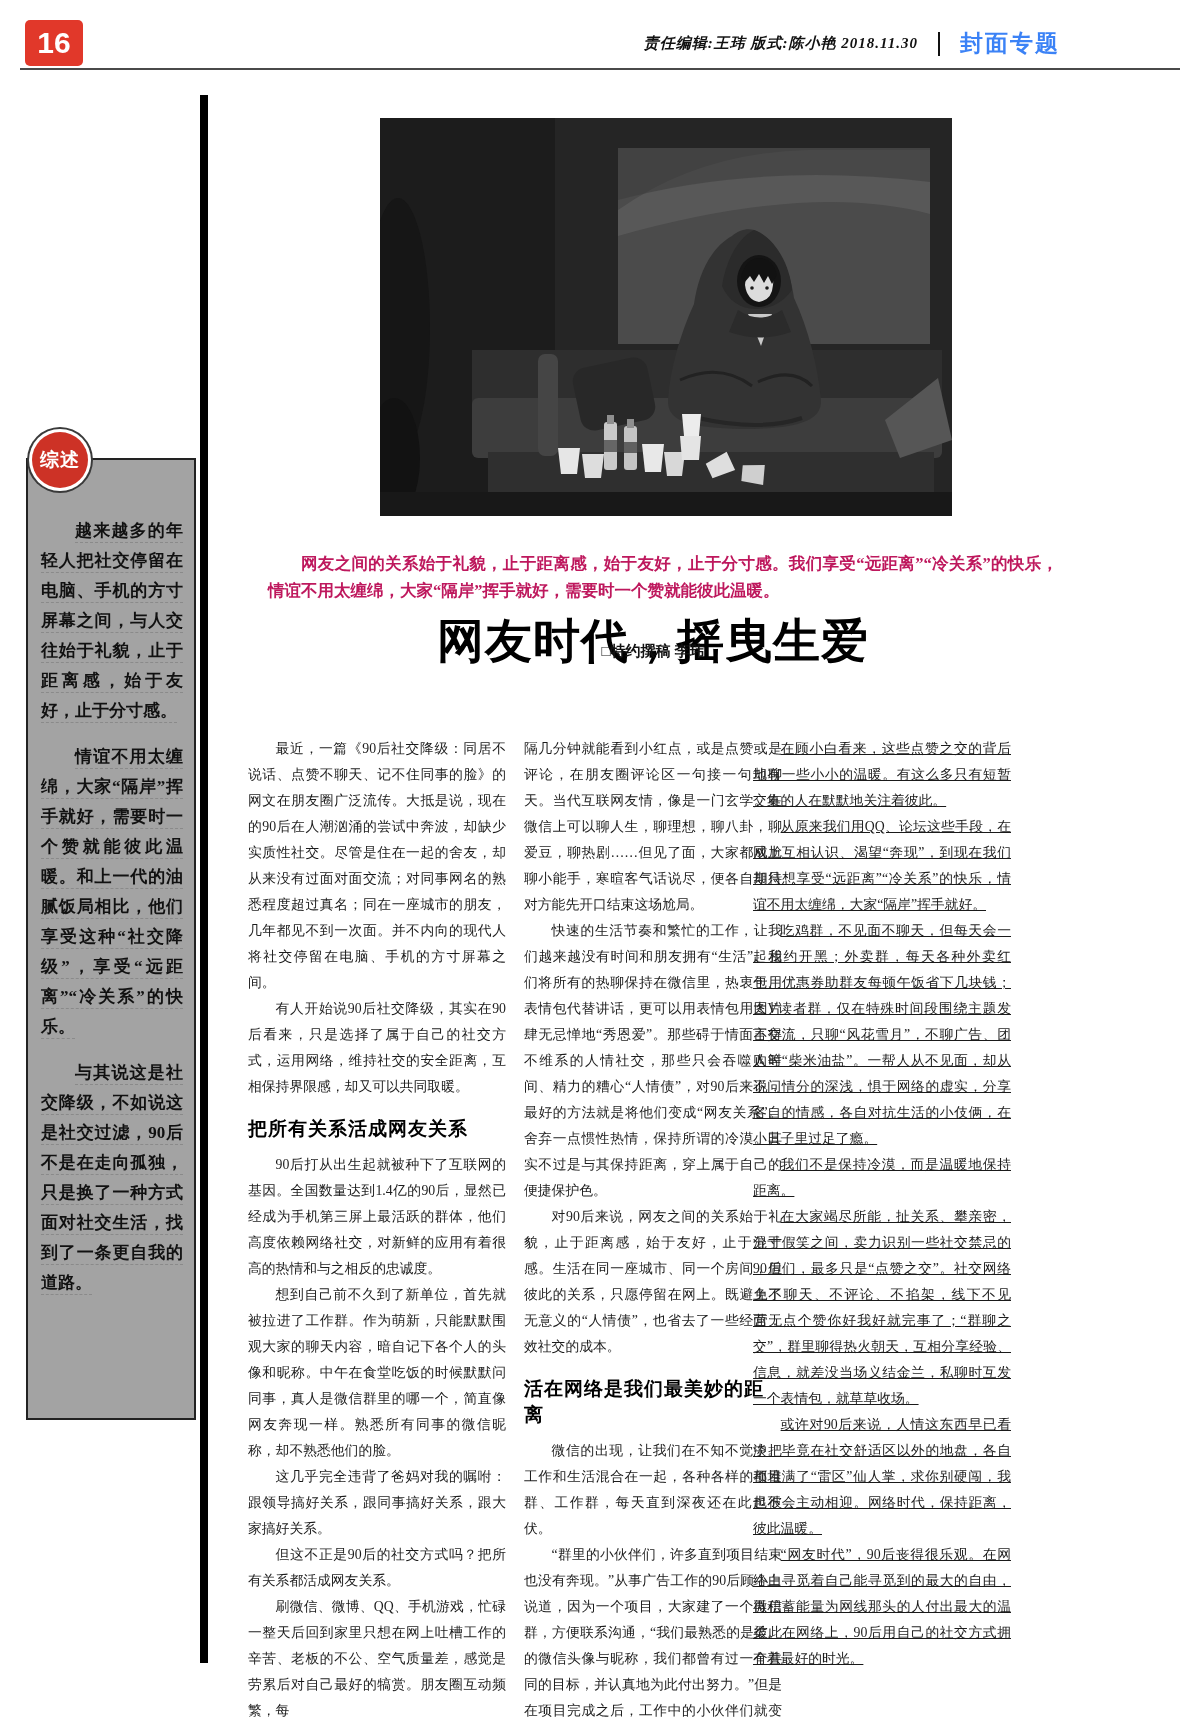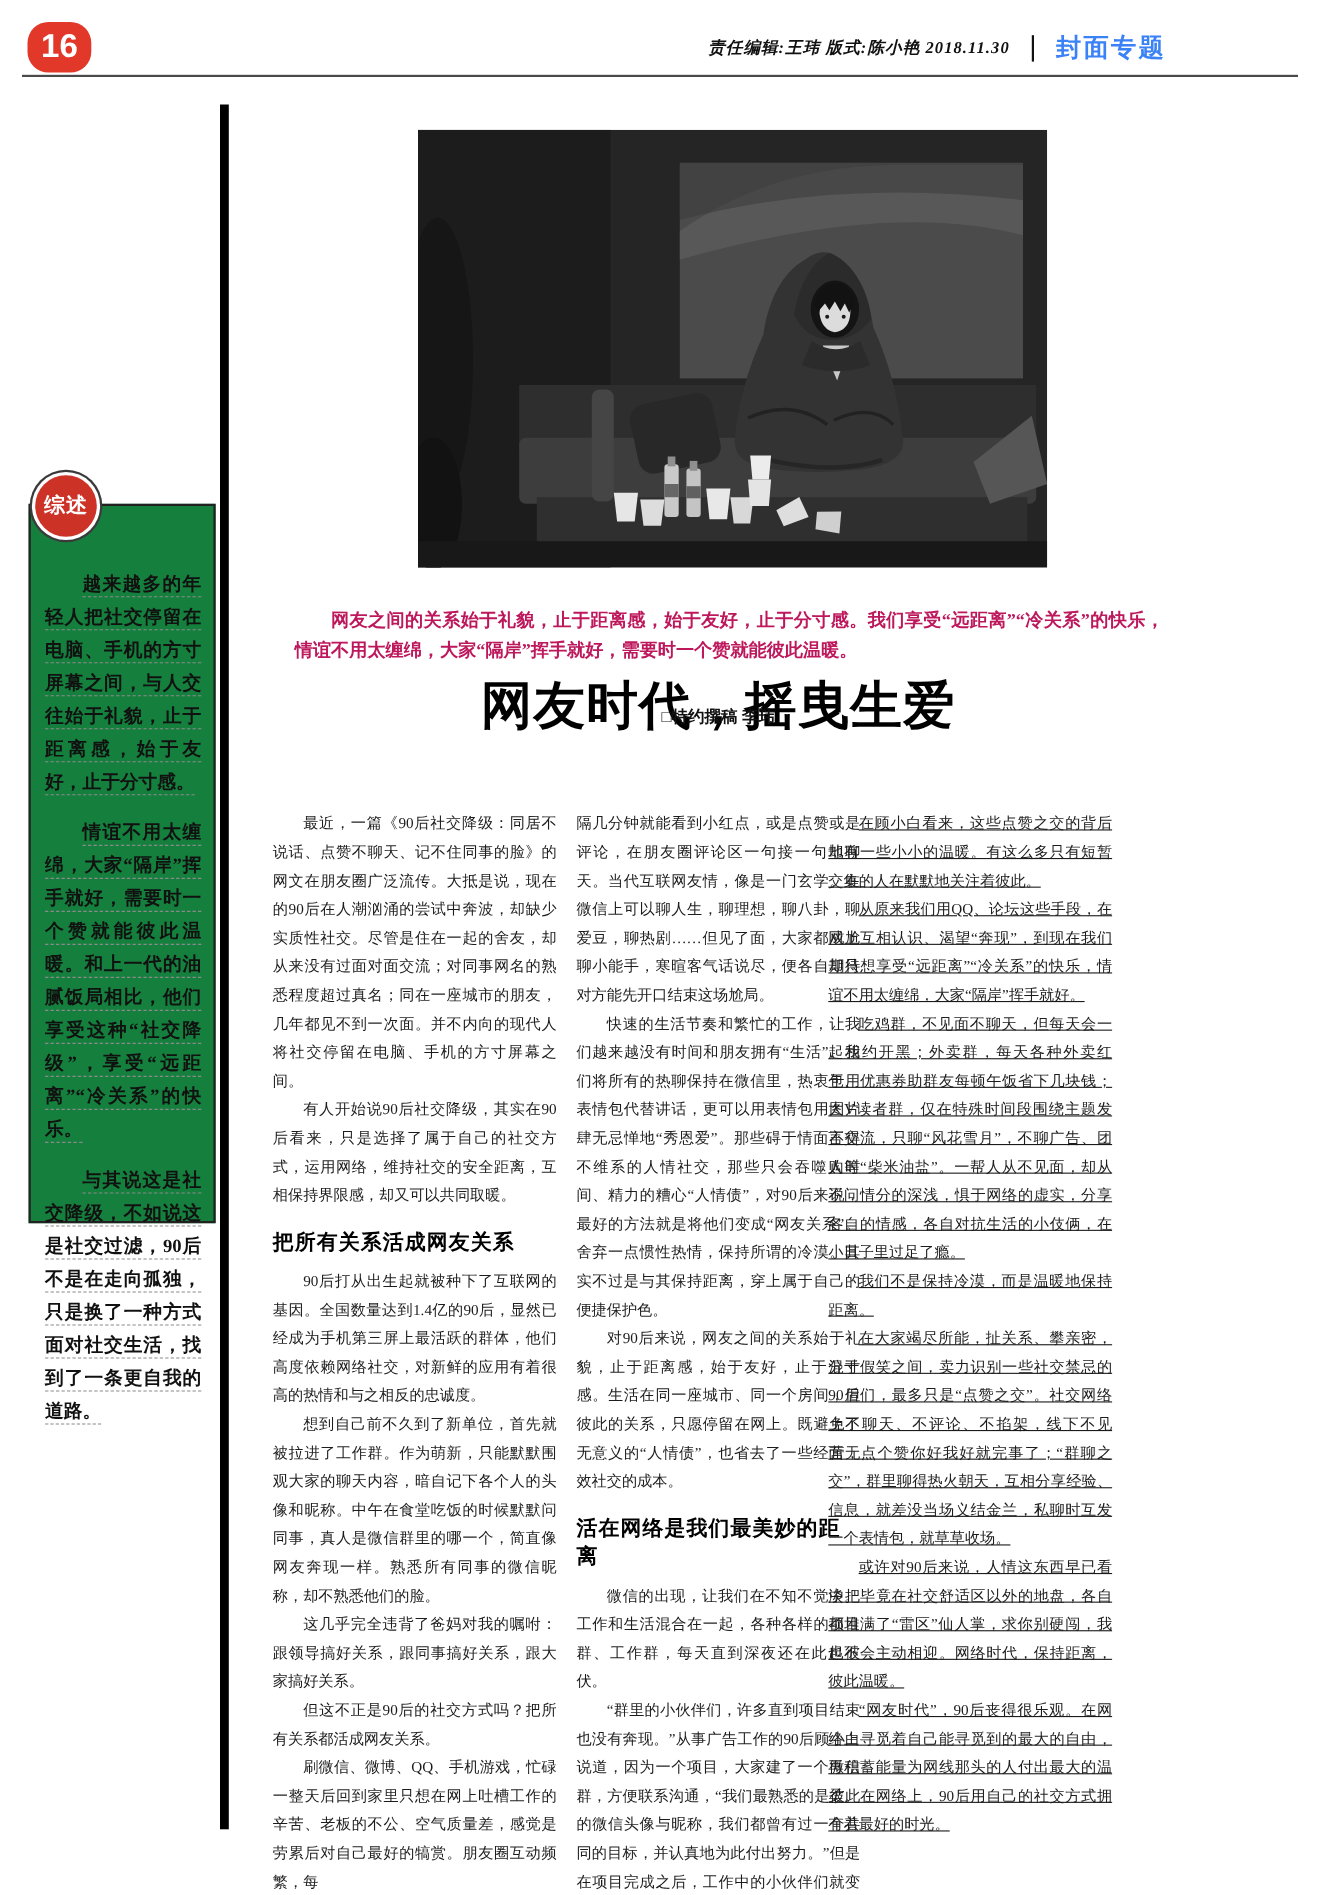--- a/index.html
+++ b/index.html
@@ -8,7 +8,7 @@
 
   
   .page-num{position:absolute;left:25px;top:20px;width:58px;height:46px;background:#e1382a;
-            color:#fff;font:bold 30px/46px "Liberation Sans",sans-serif;text-align:center;border-radius:19px;}
+            color:#fff;font:bold 30px/46px "Liberation Sans",sans-serif;text-align:center;border-radius:5px;}
   .header-right{position:absolute;right:140px;top:28px;display:flex;align-items:center;gap:20px;}
   .header-meta{font-style:italic;font-weight:bold;font-size:15px;letter-spacing:1px;color:#111;}
   .header-divider{width:2px;height:24px;background:#111;}

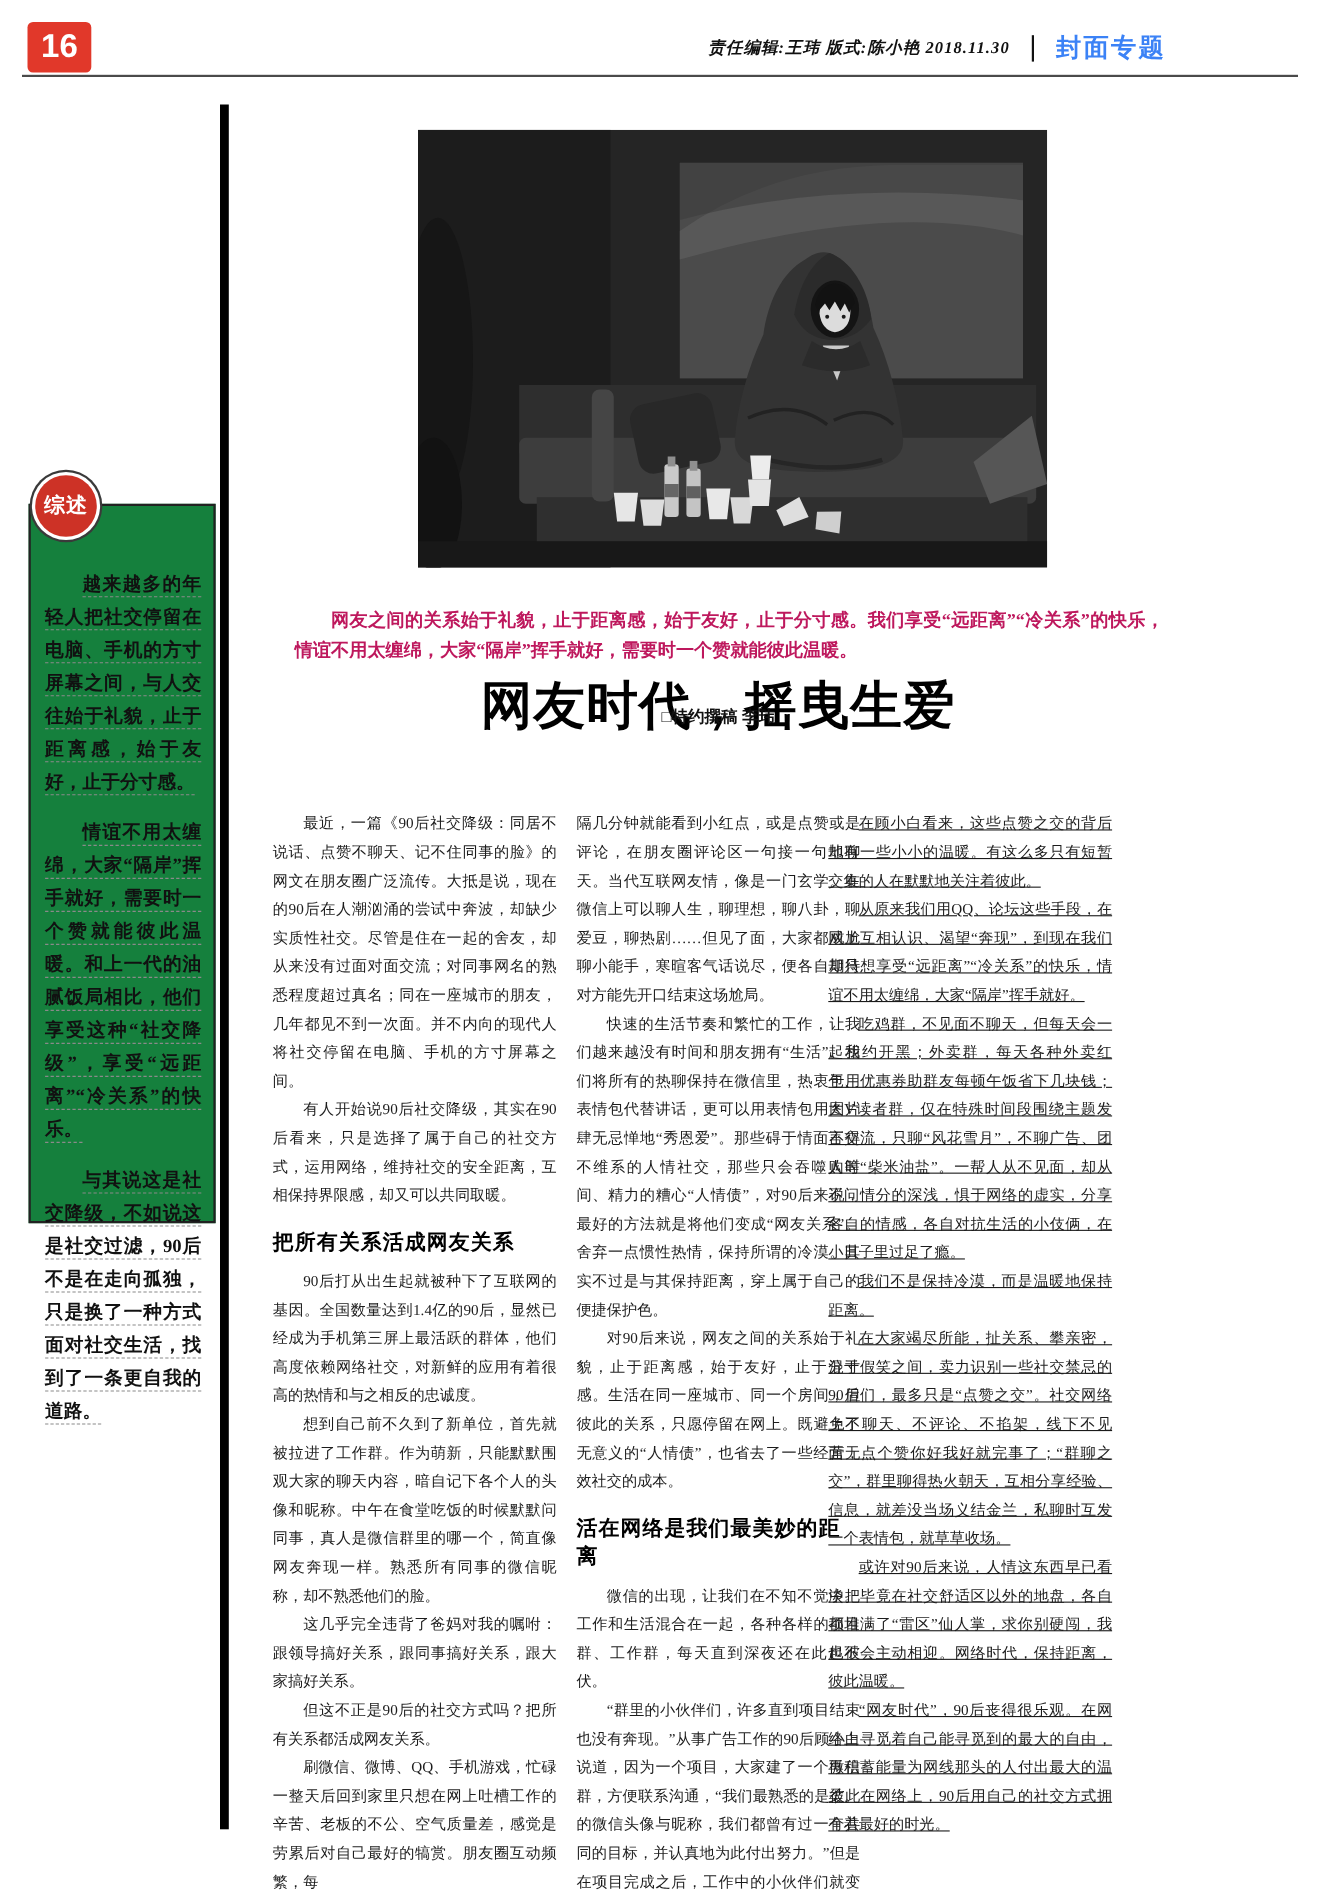--- a/index.html
+++ b/index.html
@@ -19,8 +19,8 @@
   .vbar{position:absolute;left:200px;top:95px;width:8px;height:1568px;background:#000;}
 
   
-  .summary-box{position:absolute;left:26px;top:458px;width:170px;height:654px;
-               border:2px solid #222;box-sizing:border-box;background:#15803d;}
+  .summary-box{position:absolute;left:26px;top:458px;width:170px;height:962px;
+               border:2px solid #222;box-sizing:border-box;background:#a3a3a3;}
   .tag-circle{position:absolute;left:4px;top:-28px;width:56px;height:56px;border-radius:50%;
               background:#cd3226;color:#fff;font:bold 19px/56px "Liberation Sans",sans-serif;
               text-align:center;letter-spacing:1px;box-shadow:0 0 0 3px #fff,0 0 0 5px #3a3a3a;}

